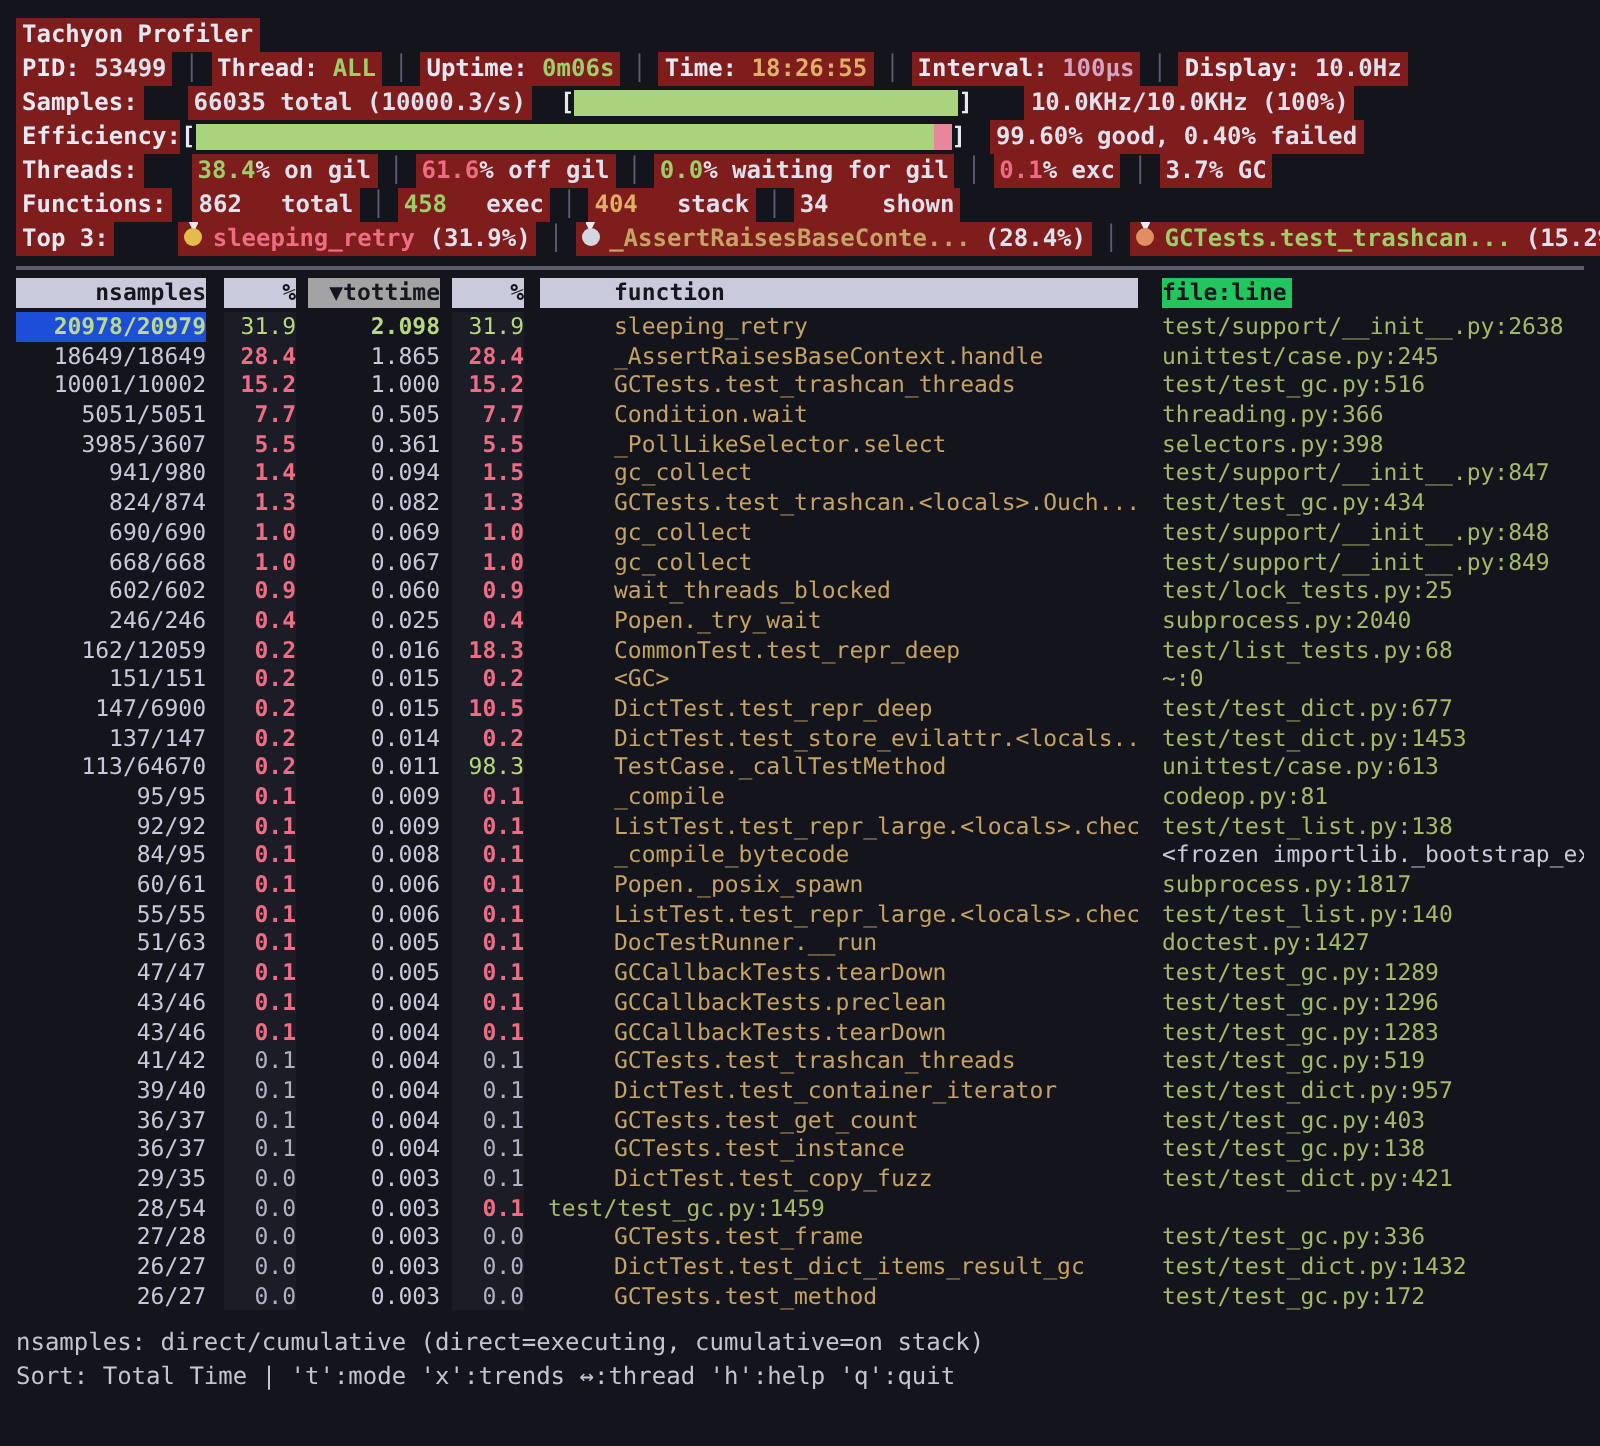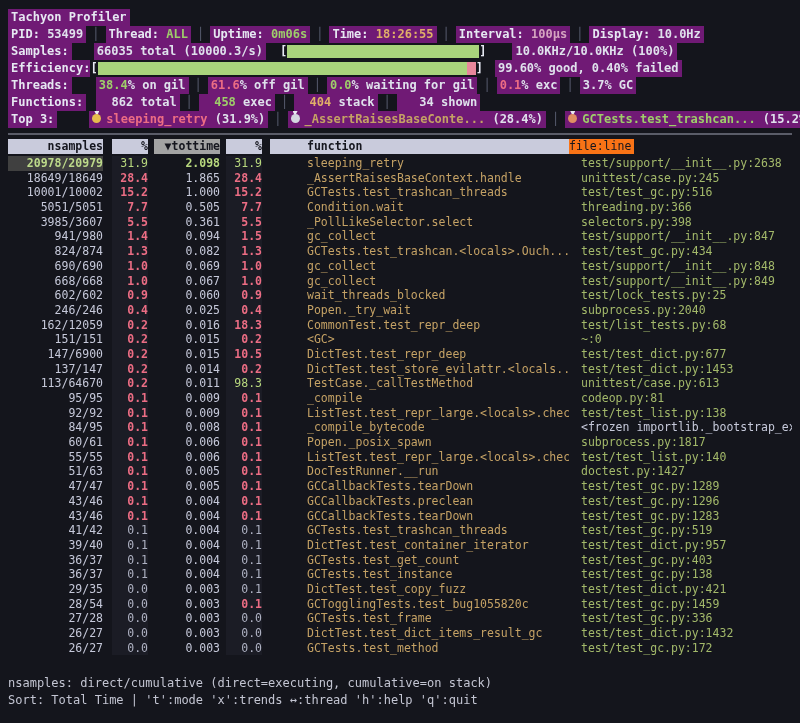--- a/index.html
+++ b/index.html
@@ -10,7 +10,7 @@
     padding:9px 8px 0 8px;overflow:hidden;
   }
   .line{height:17px;line-height:17px;white-space:nowrap;display:flex;align-items:center;}
-  .chip{background:#701a75;padding:0 3px;display:inline-block;}
+  .chip{background:#7f1d1d;padding:0 3px;display:inline-block;}
   .sep{color:#5a5e72;margin:0 6px;font-weight:400;}
   .lbl{color:#e6e8f2;}
   .v-green{color:#9ece6a;}

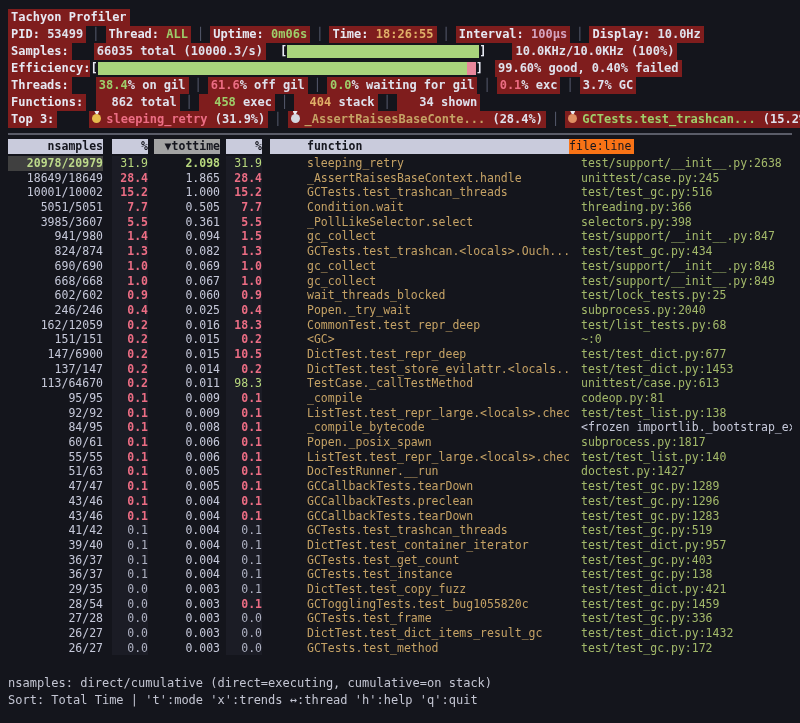--- a/index.html
+++ b/index.html
@@ -18,7 +18,7 @@
   .v-orange{color:#e0af68;}
   .v-pink{color:#d5a4c0;}
   .v-white{color:#dfe1ec;}
-  .num-field{display:inline-block;width:34px;text-align:right;}
+  .num-field{display:inline-block;width:34px;}
   
   .bracket{color:#e6e8f2;}
   .bar{display:inline-block;height:13px;vertical-align:middle;margin:0;}

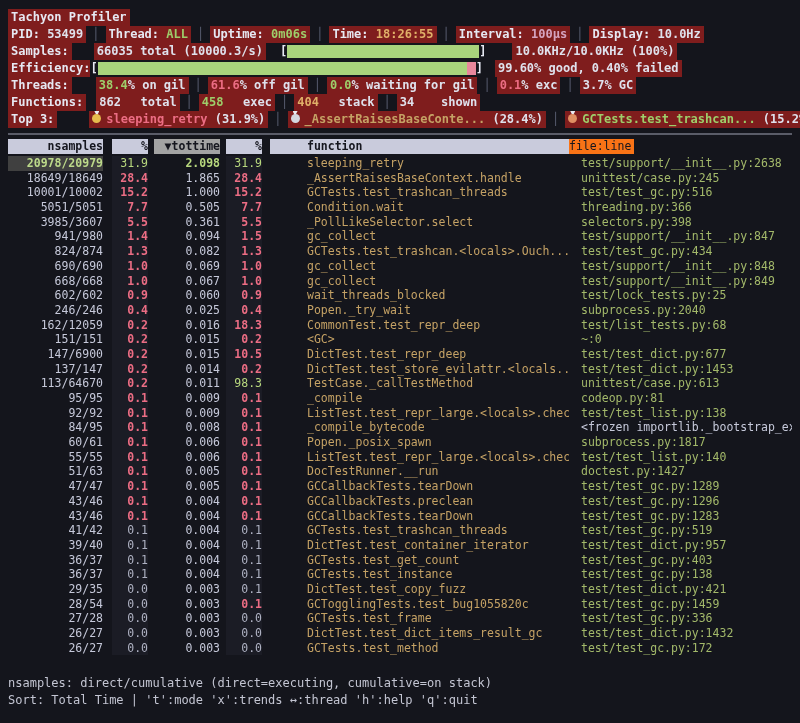--- a/index.html
+++ b/index.html
@@ -46,8 +46,8 @@
   .c-fl{margin-left:12px;flex:1;overflow:hidden;}
   .hd{background:#c9cbdc;color:#15161e;font-weight:700;font-size:11.5px;}
   .hd.sorted{background:#a3a3a3;}
-  .hd-fl{background:#f97316;color:#15161e;font-weight:400;font-size:11.5px;
-    margin-left:0;padding-right:3px;align-self:flex-start;}
+  .hd-fl{background:#22c55e;color:#15161e;font-weight:700;font-size:11.5px;
+    margin-left:12px;padding-right:3px;align-self:flex-start;}
   .tr .c-p1,.tr .c-p2{background:#1b1c25;}
   .pc-r{color:#ec6d84;font-weight:700;}
   .pc-g{color:#b8d87e;font-weight:400;}

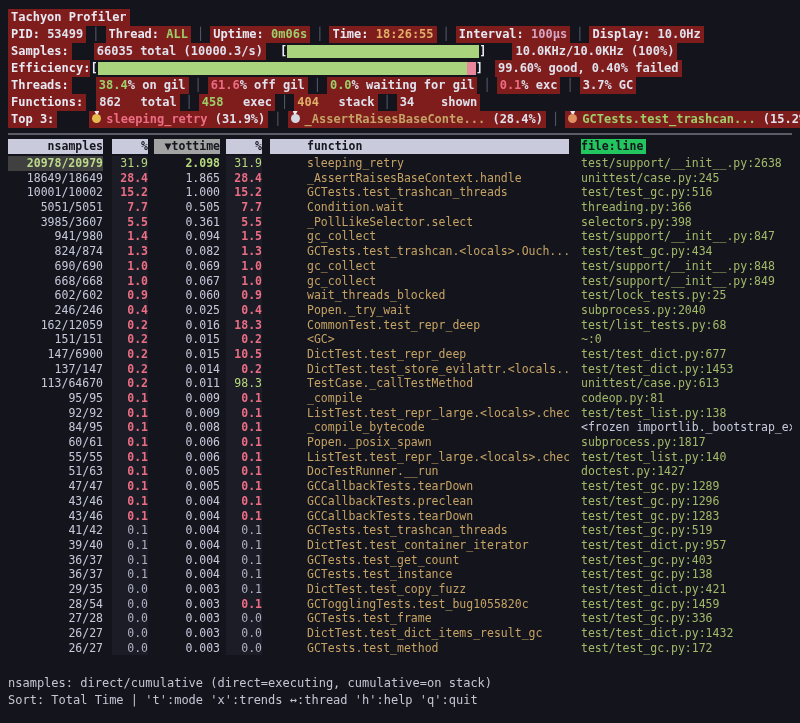--- a/index.html
+++ b/index.html
@@ -57,7 +57,7 @@
   .fn{color:#c5a265;}
   .fl{color:#a3b96a;}
   .fl-w{color:#c6c9da;}
-  .row-top .c-ns{background:#404040;}
+  .row-top .c-ns{background:#1d4ed8;}
   
   .footer{position:absolute;left:8px;bottom:14px;font-weight:400;color:#c3c5d2;}
   .footer div{height:17px;line-height:17px;}

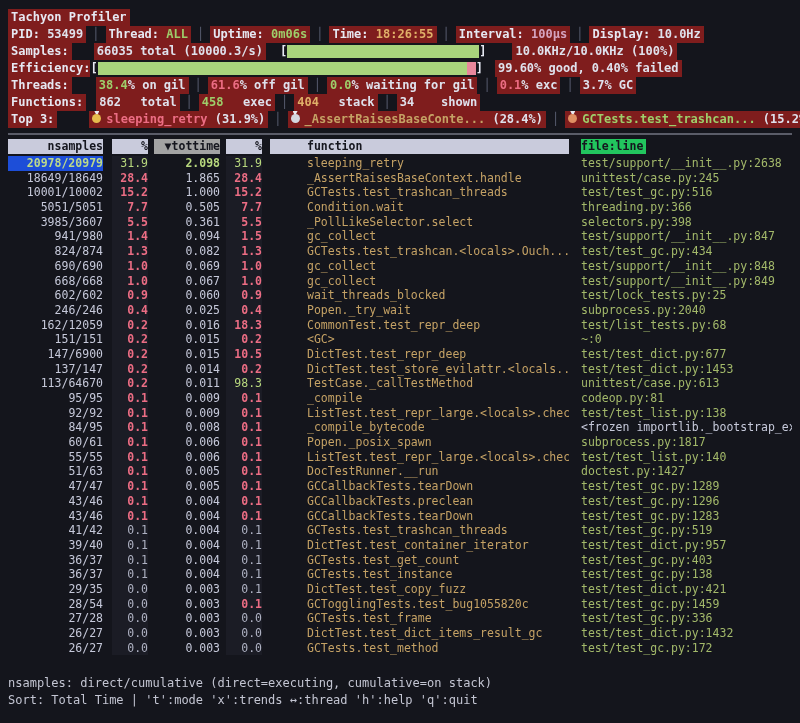--- a/index.html
+++ b/index.html
@@ -394,7 +394,6 @@
         <span class="c-p1 pc-d">0.0</span>
         <span class="c-tt">0.003</span>
         <span class="c-p2 pc-r">0.1</span>
-        <span class="c-fn fn">GCTogglingTests.test_bug1055820c</span>
         <span class="c-fl fl">test/test_gc.py:1459</span>
       </div>
       <div class="tr">

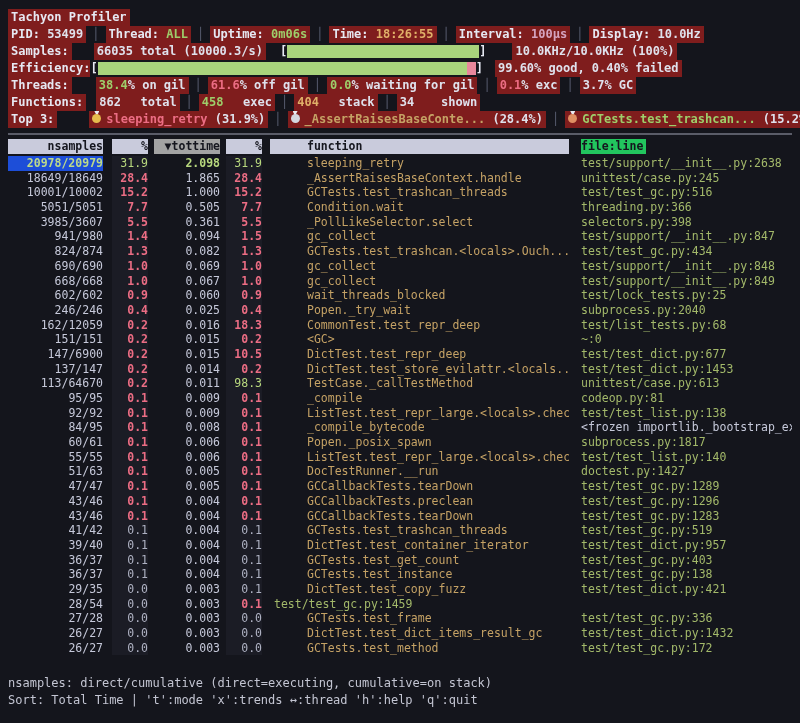--- a/index.html
+++ b/index.html
@@ -59,7 +59,7 @@
   .fl-w{color:#c6c9da;}
   .row-top .c-ns{background:#1d4ed8;}
   
-  .footer{position:absolute;left:8px;bottom:14px;font-weight:400;color:#c3c5d2;}
+  .footer{position:absolute;left:8px;bottom:26px;font-weight:400;color:#c3c5d2;}
   .footer div{height:17px;line-height:17px;}
 </style>
 </head>

